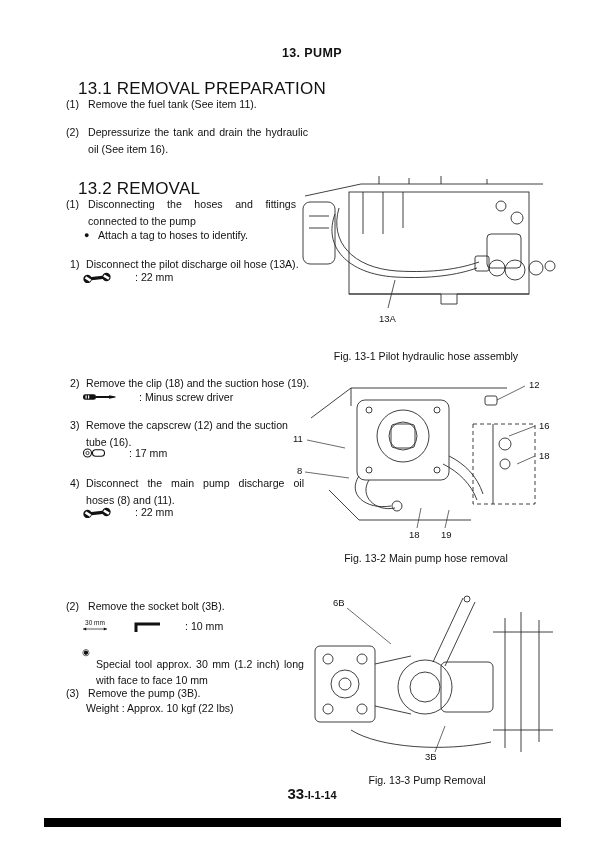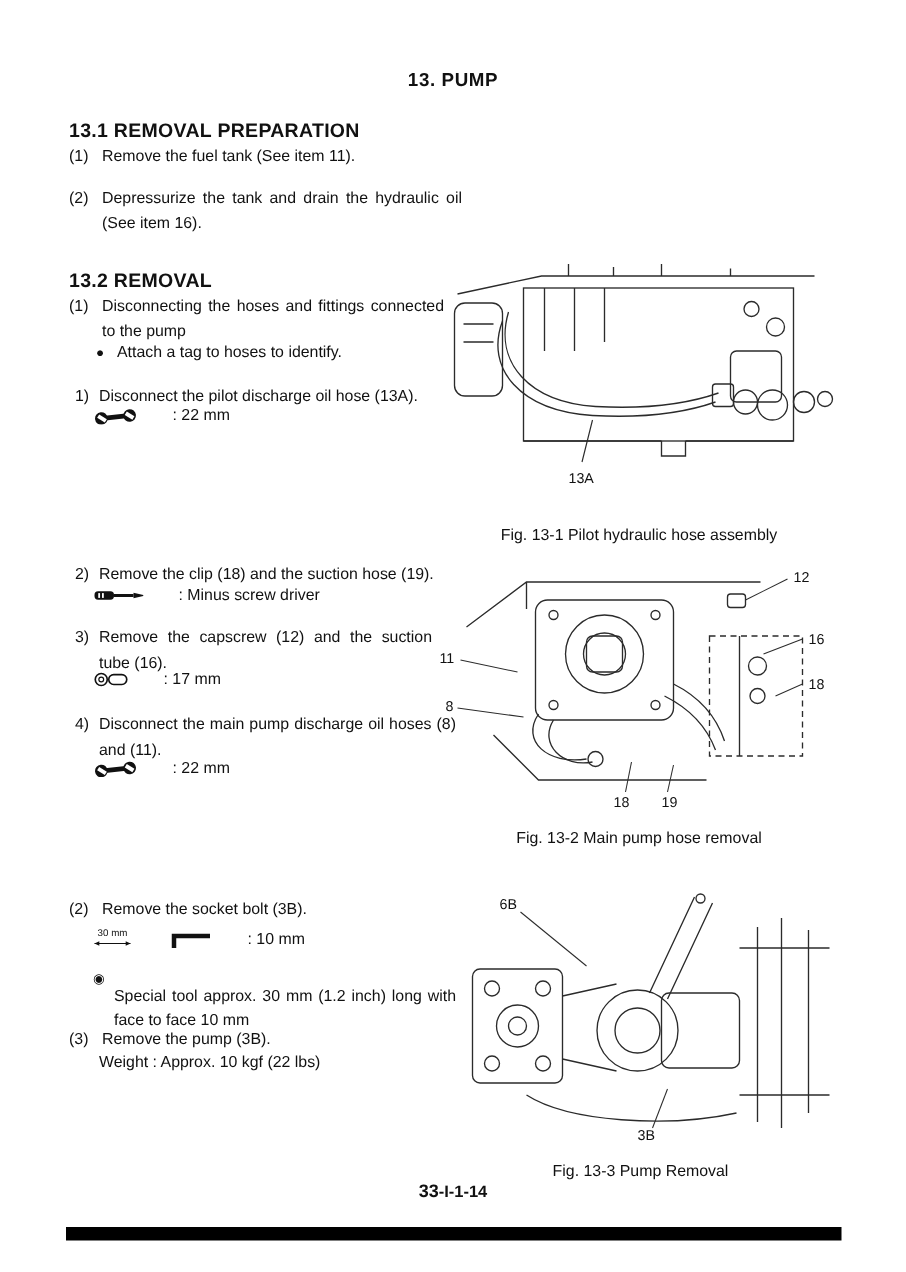--- a/index.html
+++ b/index.html
@@ -6,7 +6,7 @@
   html,body { background:#fff; }
   body { font-family:"Liberation Sans", sans-serif; color:#111; }
   .page { position:relative; width:604px; height:848px; background:#fff; overflow:hidden; }
-  .abs { position:absolute; }
+  .abs { position:absolute;padding-left:20px; }
   .h1 { width:604px; text-align:center; font-size:12.5px; font-weight:bold; letter-spacing:.4px; }
   .h2 { font-size:13px; font-weight:bold; letter-spacing:.2px; }
   .step { display:flex; align-items:flex-start; font-size:10.6px; line-height:1.58; }

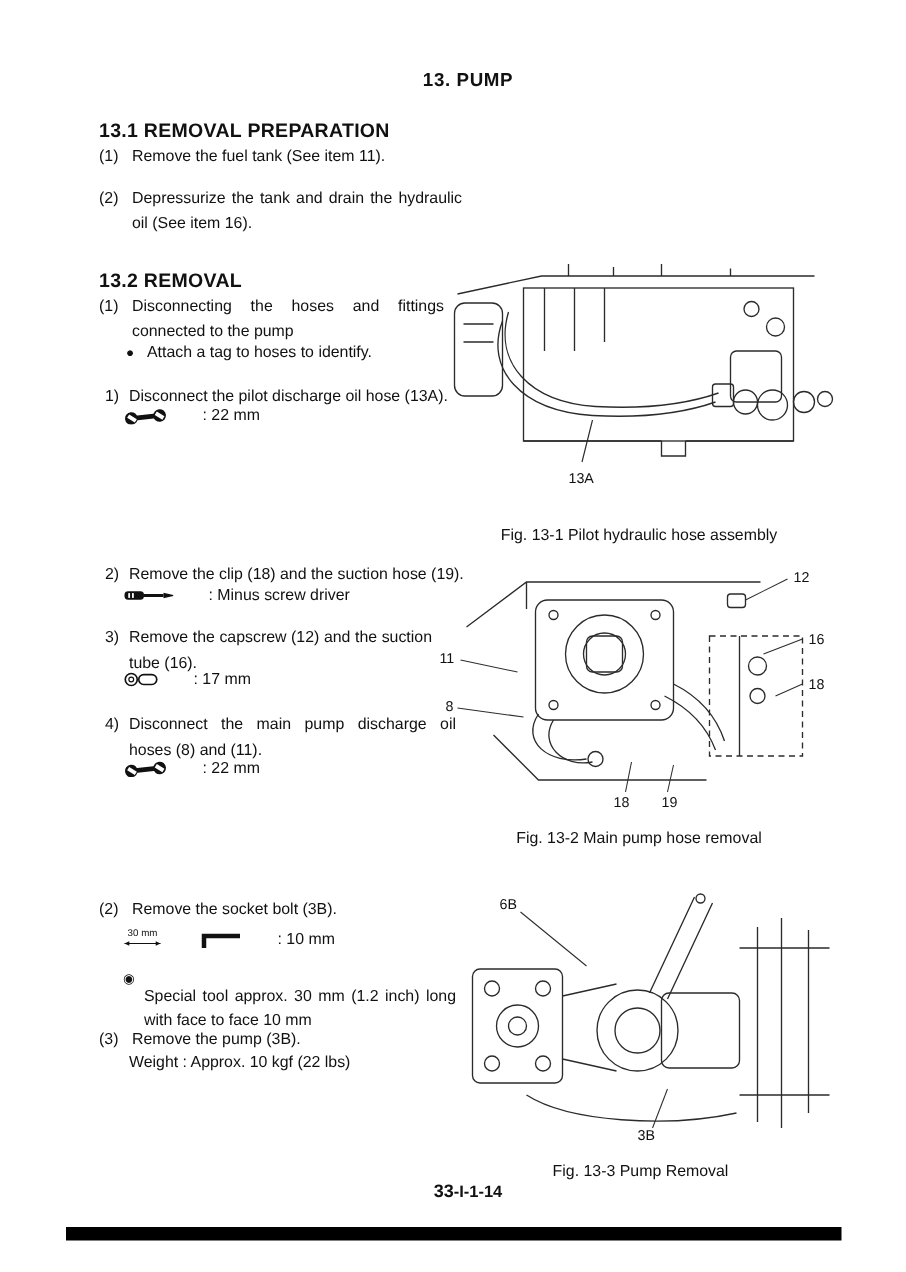--- a/index.html
+++ b/index.html
@@ -8,7 +8,7 @@
   .page { position:relative; width:604px; height:848px; background:#fff; overflow:hidden; }
   .abs { position:absolute;padding-left:20px; }
   .h1 { width:604px; text-align:center; font-size:12.5px; font-weight:bold; letter-spacing:.4px; }
-  .h2 { font-size:13px; font-weight:bold; letter-spacing:.2px; }
+  .h2 { font-size:17px; font-weight:normal; letter-spacing:.2px;margin-left:12px; }
   .step { display:flex; align-items:flex-start; font-size:10.6px; line-height:1.58; }
   .step .num { flex:0 0 22px; }
   .step .num.sm { flex:0 0 16px; }

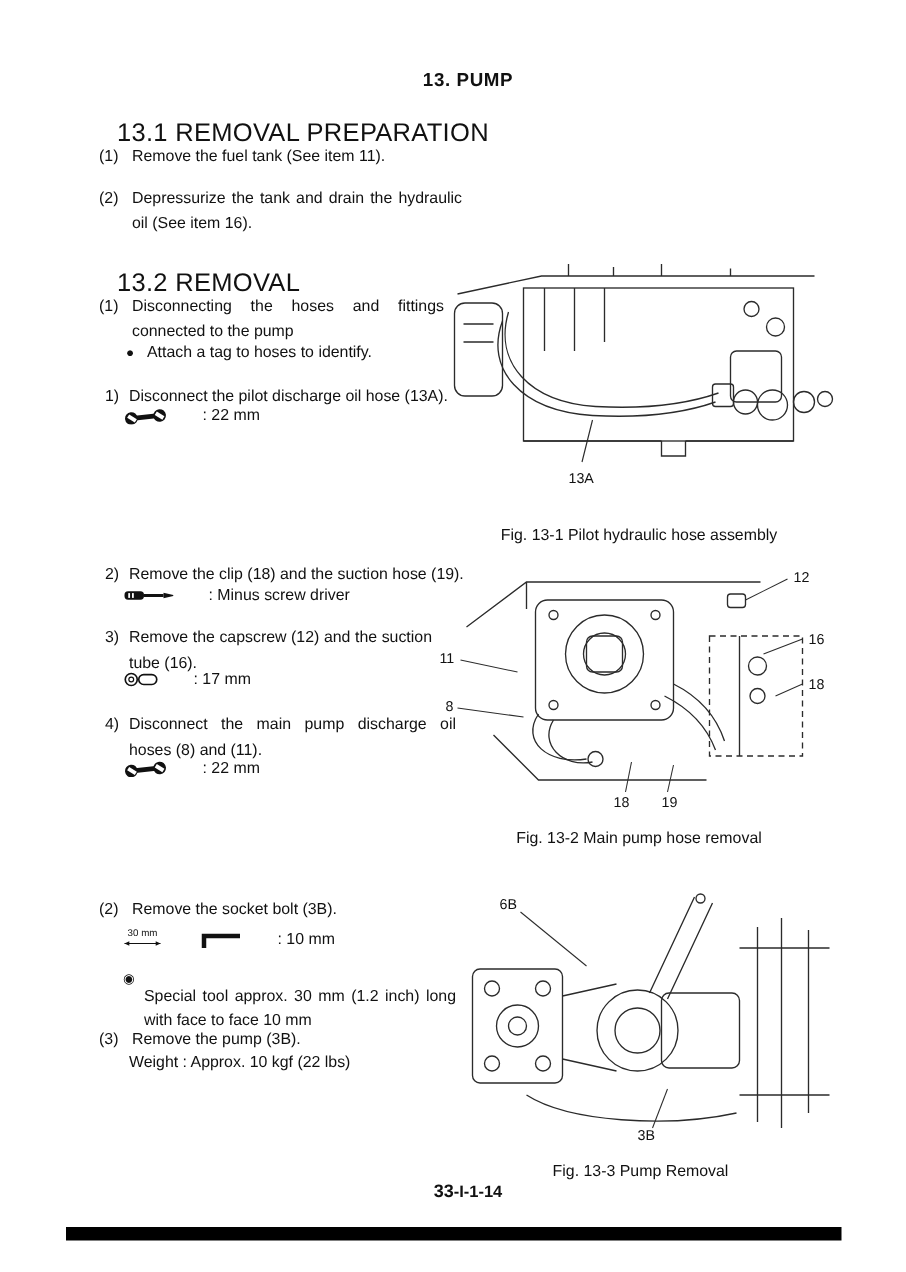--- a/index.html
+++ b/index.html
@@ -23,7 +23,7 @@
   .fig { position:absolute; }
   .figcap { font-size:10.6px; text-align:center; margin-top:8px; }
   .footer { left:0; width:604px; text-align:center; font-weight:bold; }
-  .f-big { font-size:12px; vertical-align:baseline;margin-top:32px; }
+  .f-big { font-size:15px; vertical-align:baseline;margin-top:32px; }
   .f-small { font-size:11px; vertical-align:baseline; }
   .bar { background:#000; }
   svg text { font-family:"Liberation Sans", sans-serif; }

